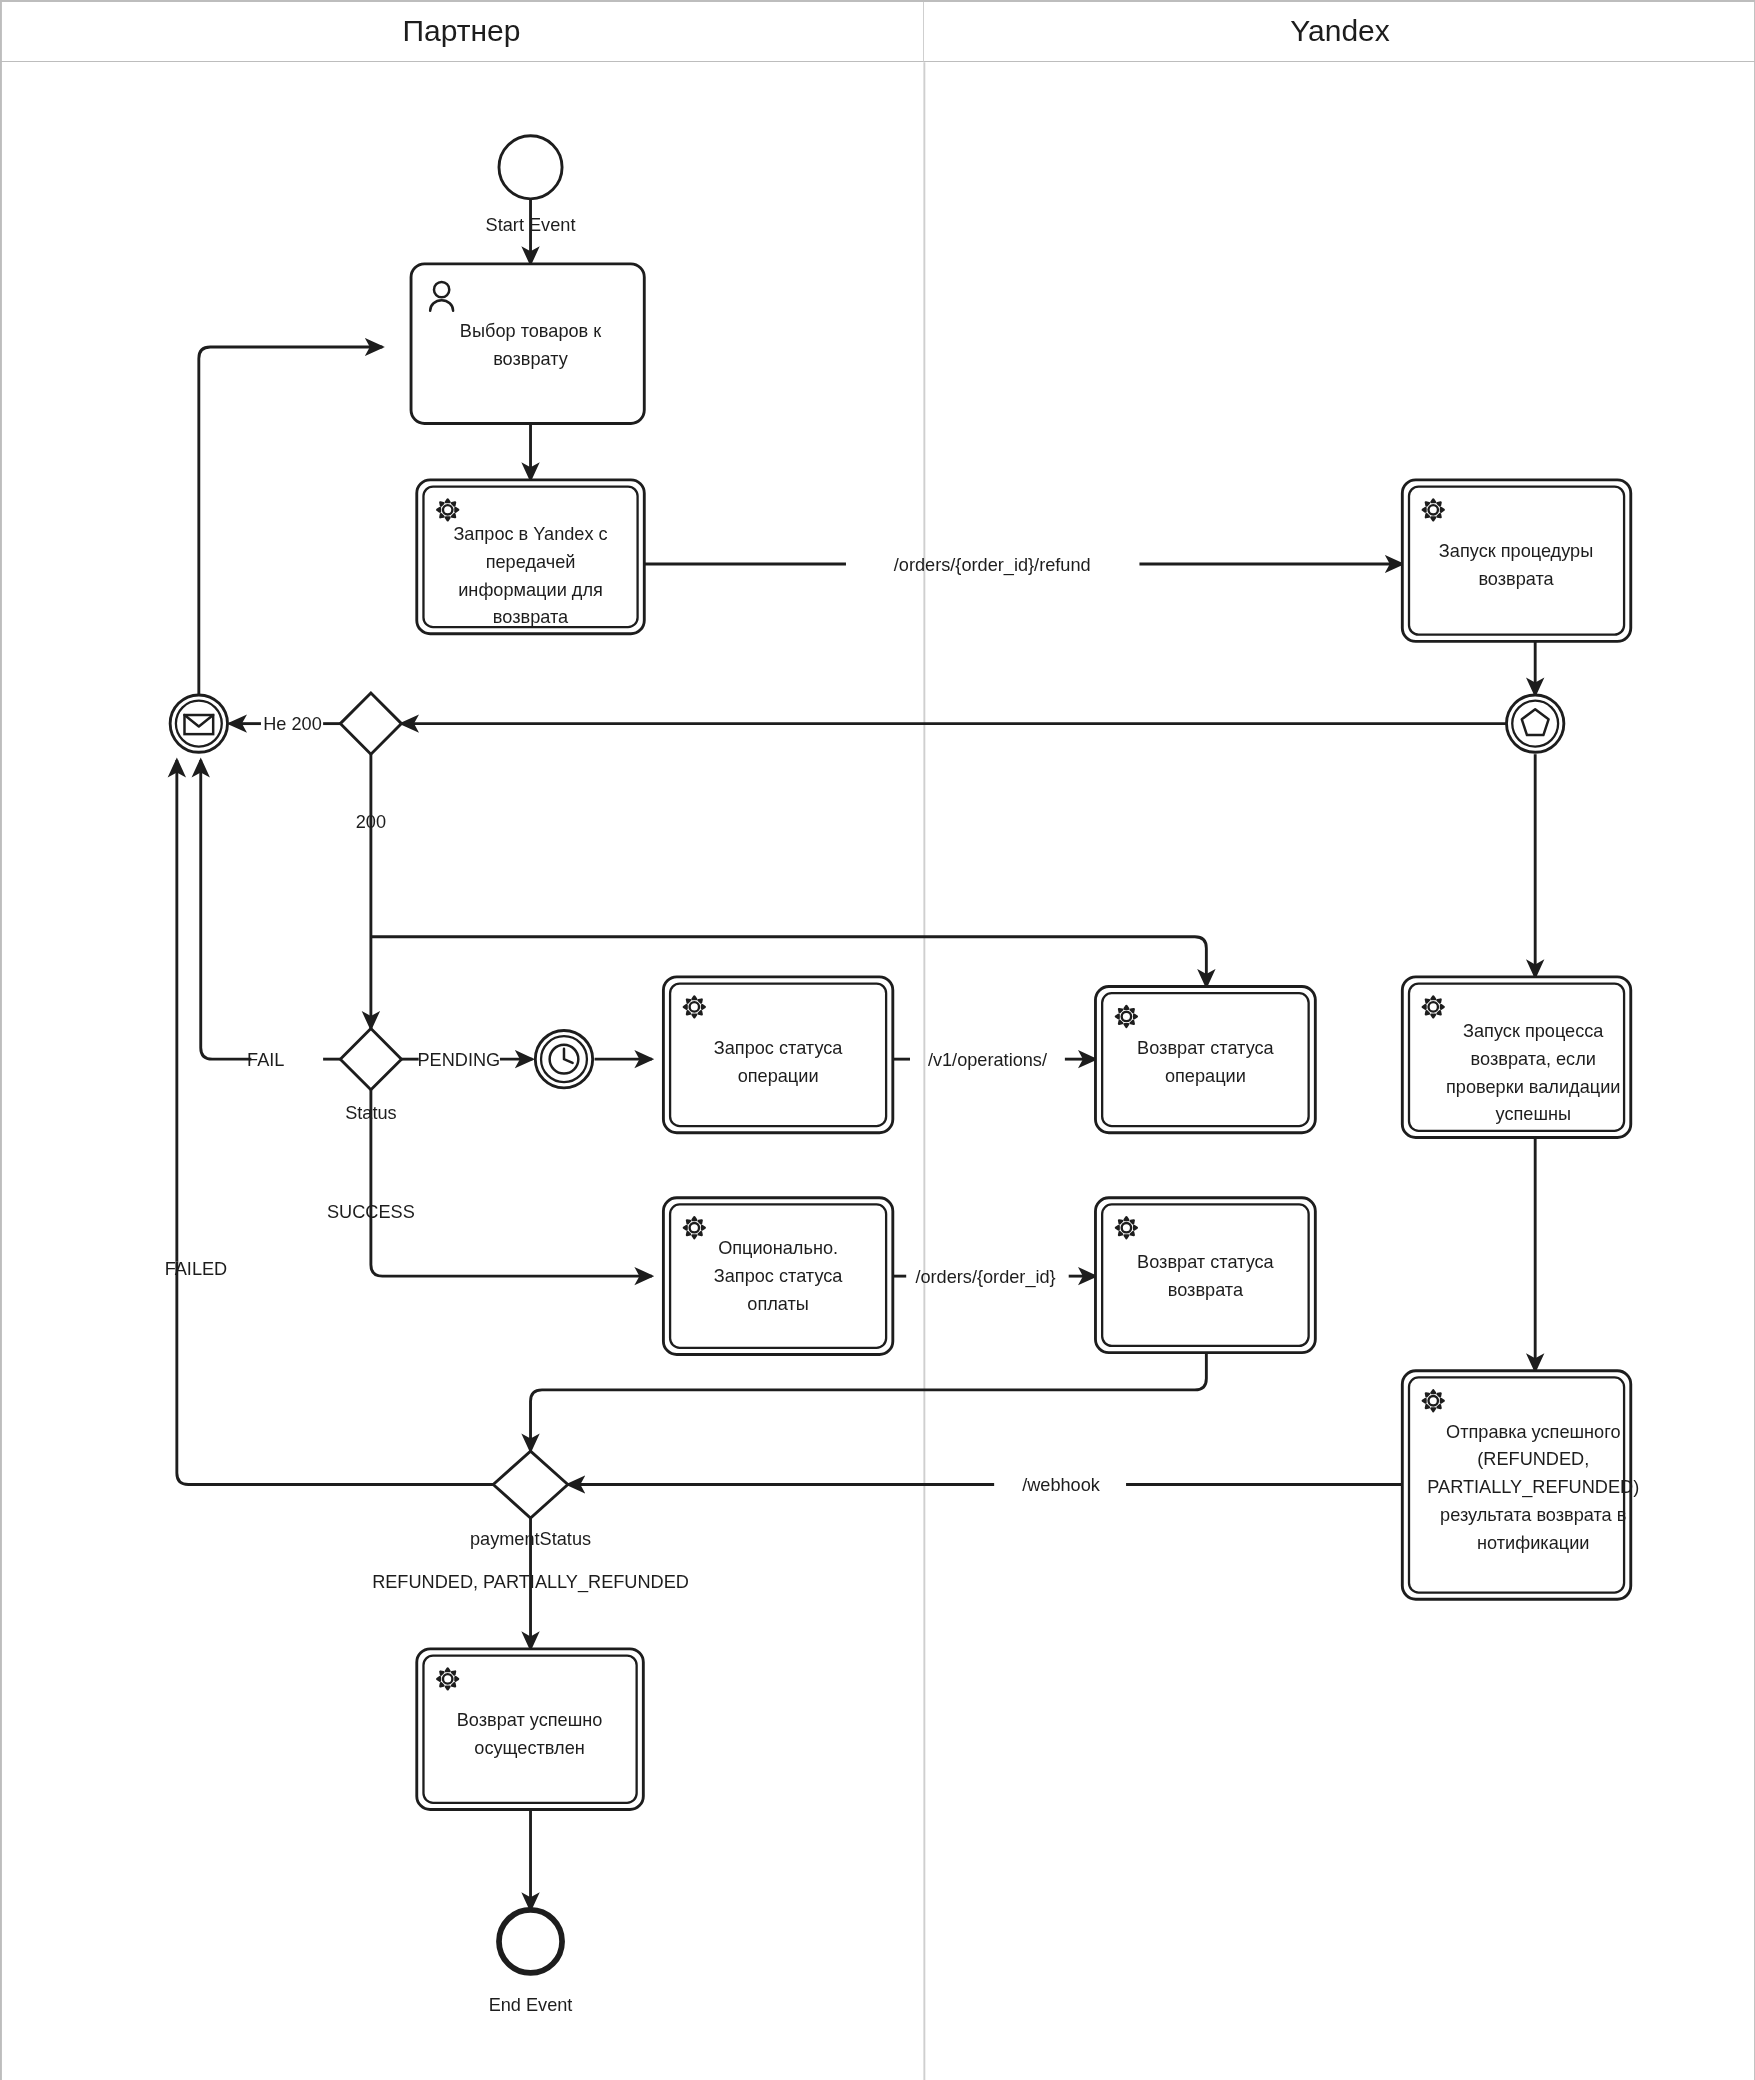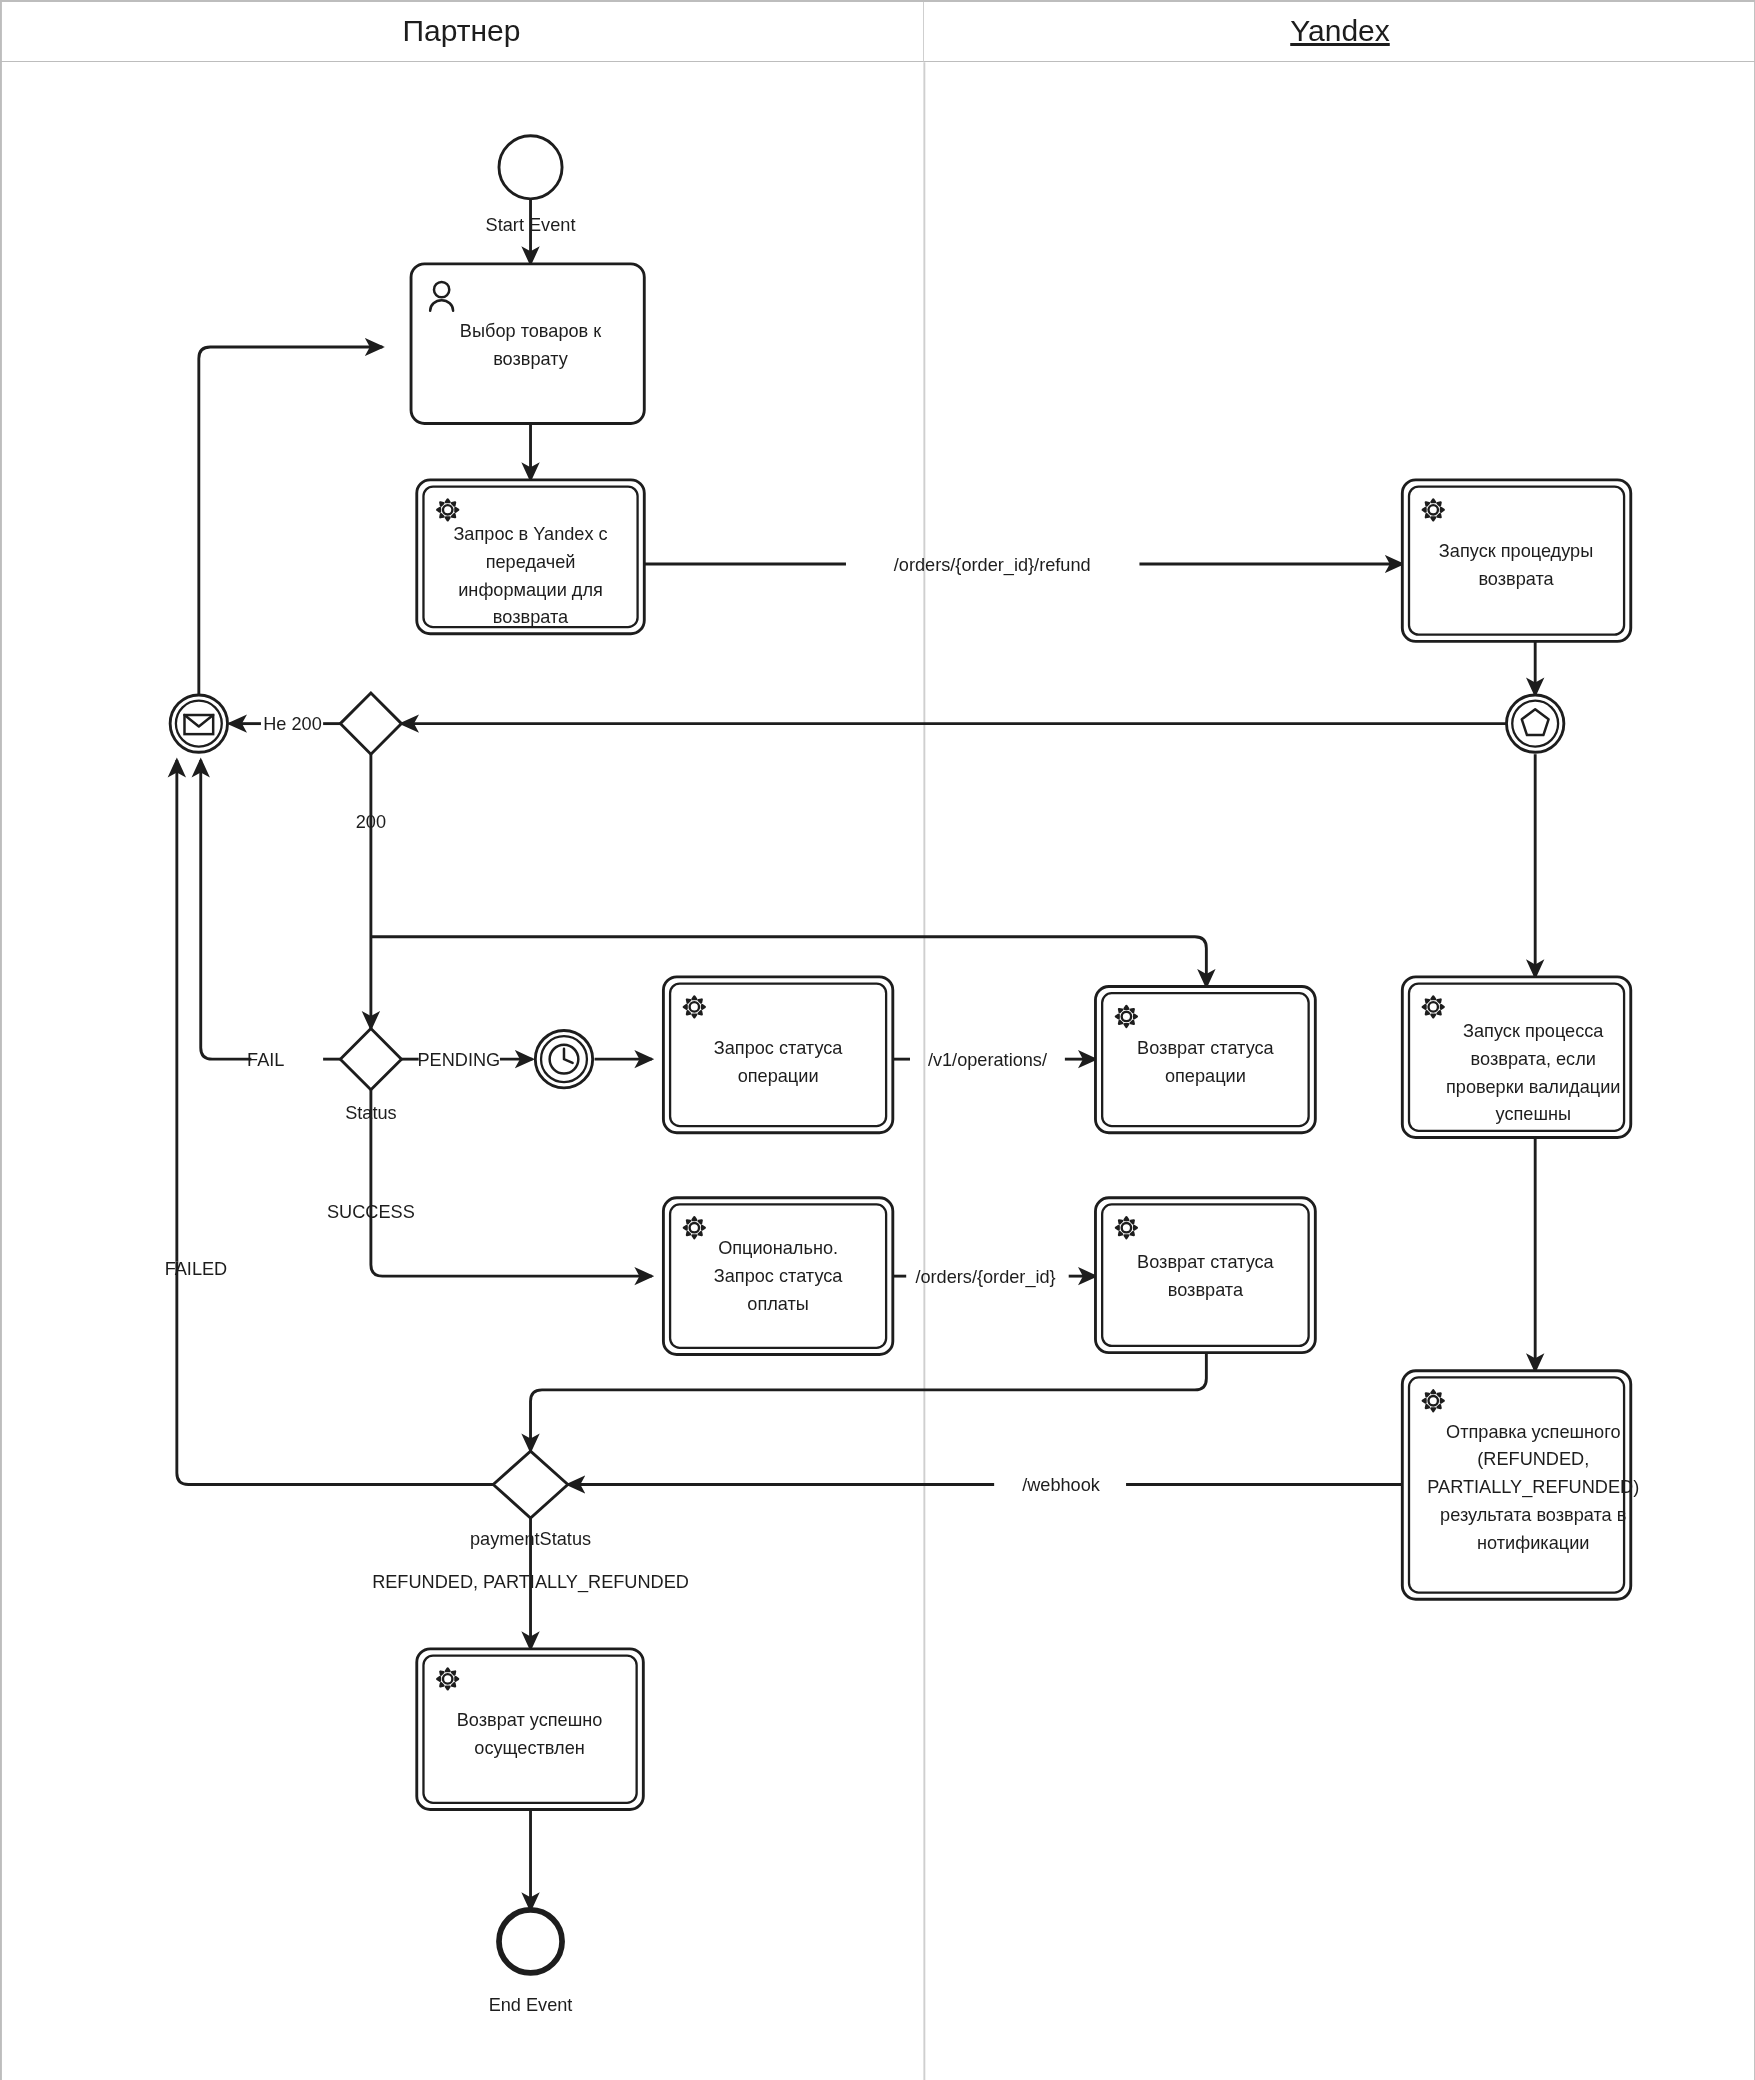--- a/index.html
+++ b/index.html
@@ -87,7 +87,7 @@
     <span style="font-size:30px;color:#1d1d1d;">Партнер</span>
   </div>
   <div style="position:absolute;left:924px;top:0;width:832px;height:62px;border-bottom:1.9px solid #bdbdbd;box-sizing:border-box;display:flex;align-items:center;justify-content:center;">
-    <span style="font-size:30px;color:#1d1d1d;text-decoration:underline;">Yandex</span>
+    <span style="font-size:30px;color:#1d1d1d;">Yandex</span>
   </div>
 
   <svg class="layer" viewBox="0 0 1837 2177">

